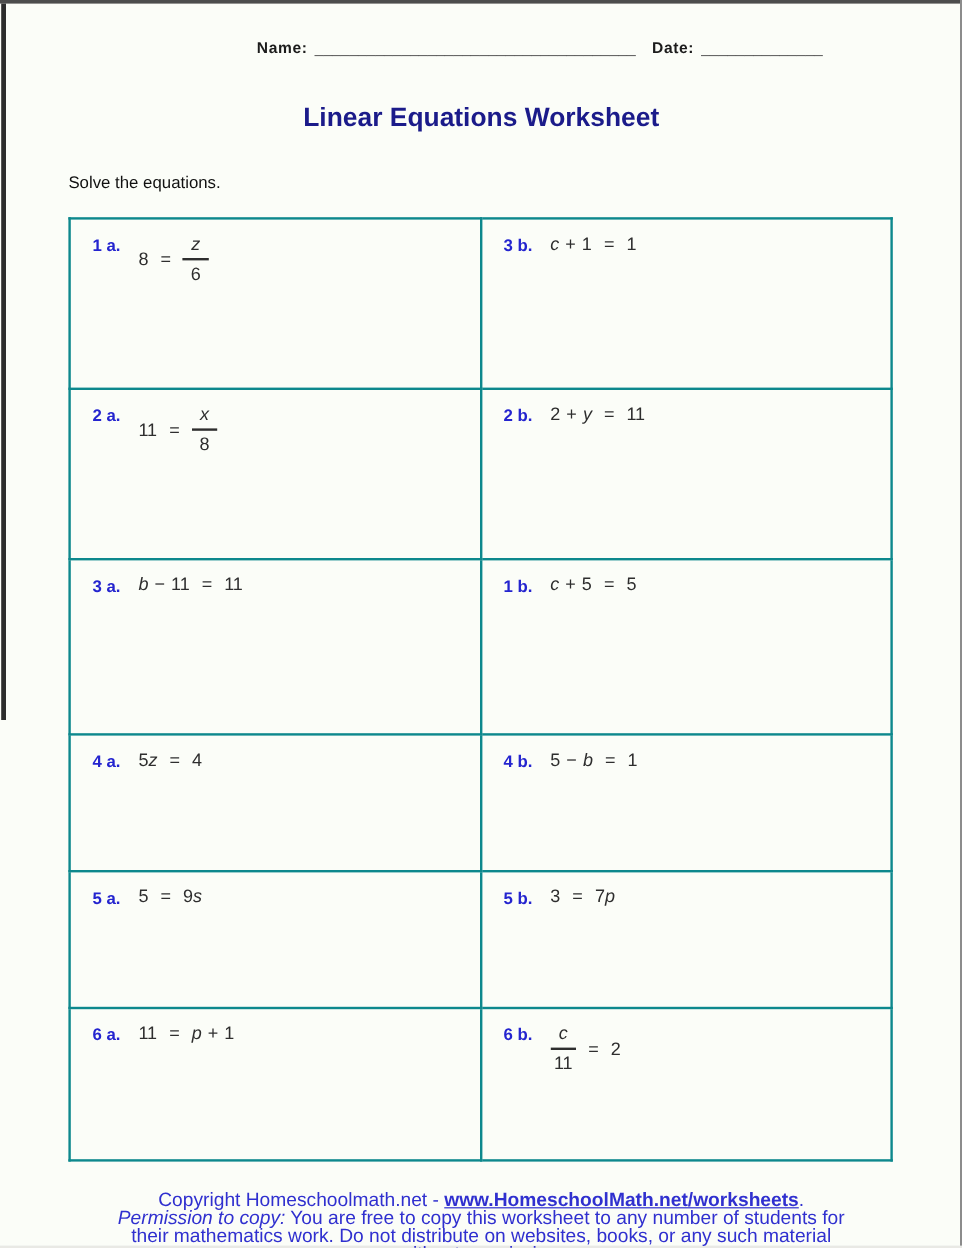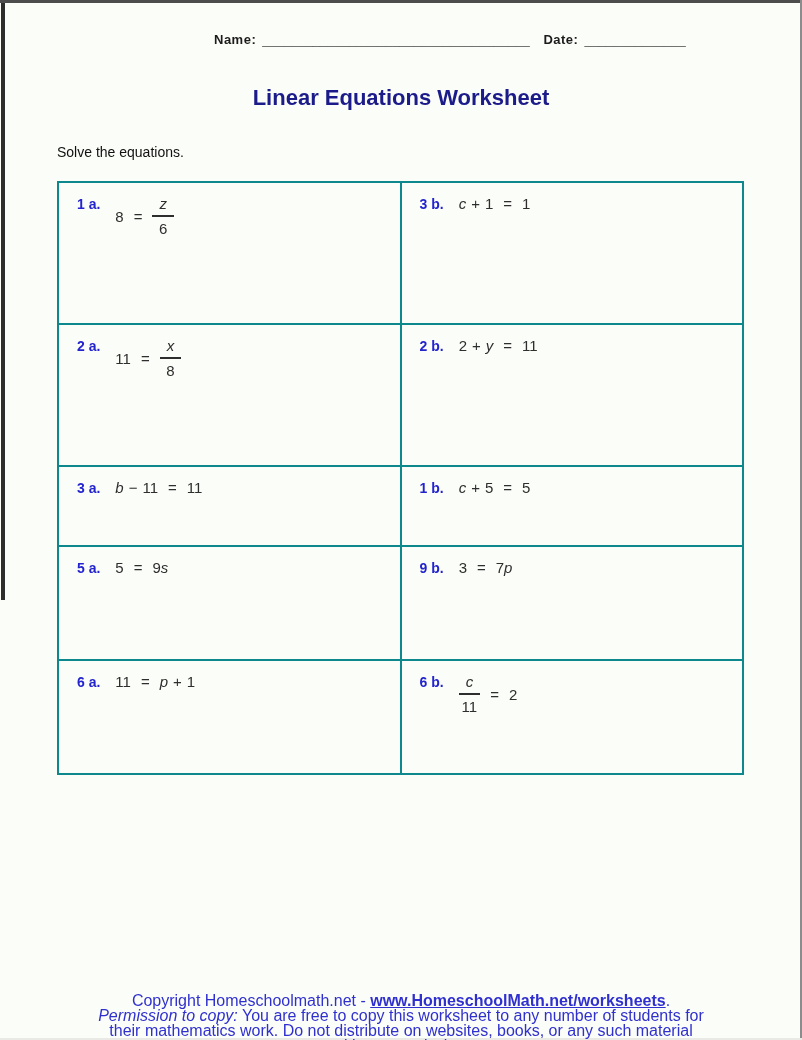--- a/index.html
+++ b/index.html
@@ -71,7 +71,7 @@
   }
   table.problems tr:nth-child(1) { height: 142px; }
   table.problems tr:nth-child(2) { height: 142px; }
-  table.problems tr:nth-child(3) { height: 80px; text-align: right; }
+  table.problems tr:nth-child(3) { height: 146px; text-align: right; }
   table.problems tr:nth-child(4) { height: 114px; }
   table.problems tr:nth-child(5) { height: 114px; border-radius: 11px; }
   table.problems tr:nth-child(6) { height: 156px; }

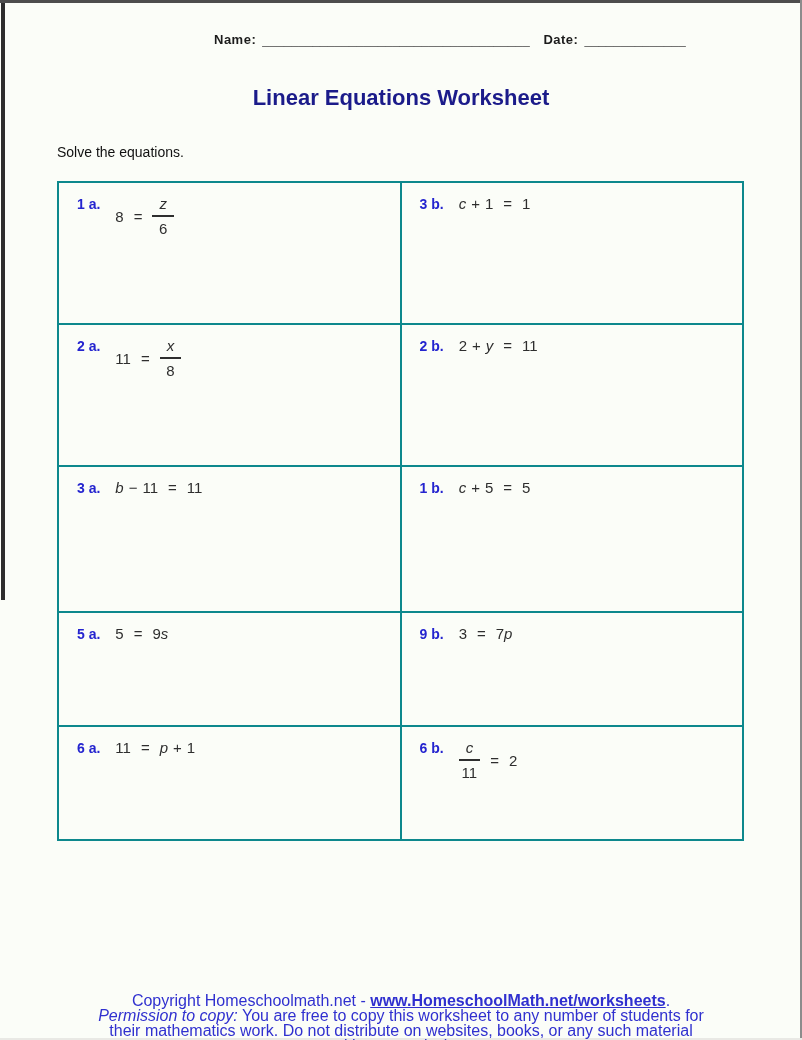--- a/index.html
+++ b/index.html
@@ -224,6 +224,31 @@
         <tr>
           <td>
             <div class="cell-inner">
+              <span class="prob-label">4 a.</span>
+              <span class="equation">
+                <span class="tok-n">5</span>
+                <span class="tok-v">z</span>
+                <span class="tok-eq">=</span>
+                <span class="tok-n">4</span>
+              </span>
+            </div>
+          </td>
+          <td>
+            <div class="cell-inner">
+              <span class="prob-label">4 b.</span>
+              <span class="equation">
+                <span class="tok-n">5</span>
+                <span class="tok-op">−</span>
+                <span class="tok-v">b</span>
+                <span class="tok-eq">=</span>
+                <span class="tok-n">1</span>
+              </span>
+            </div>
+          </td>
+        </tr>
+        <tr>
+          <td>
+            <div class="cell-inner">
               <span class="prob-label">5 a.</span>
               <span class="equation">
                 <span class="tok-n">5</span>

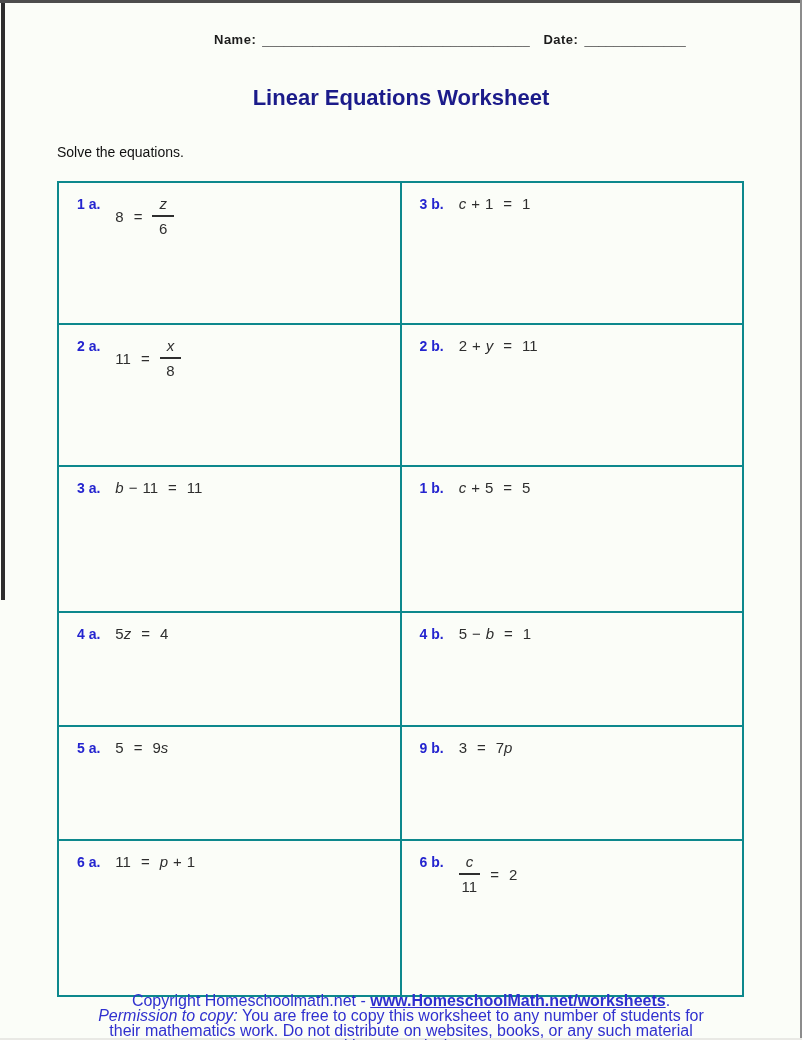--- a/index.html
+++ b/index.html
@@ -260,7 +260,7 @@
           </td>
           <td>
             <div class="cell-inner">
-              <span class="prob-label">9 b.</span>
+              <span class="prob-label">5 b.</span>
               <span class="equation">
                 <span class="tok-n">3</span>
                 <span class="tok-eq">=</span>

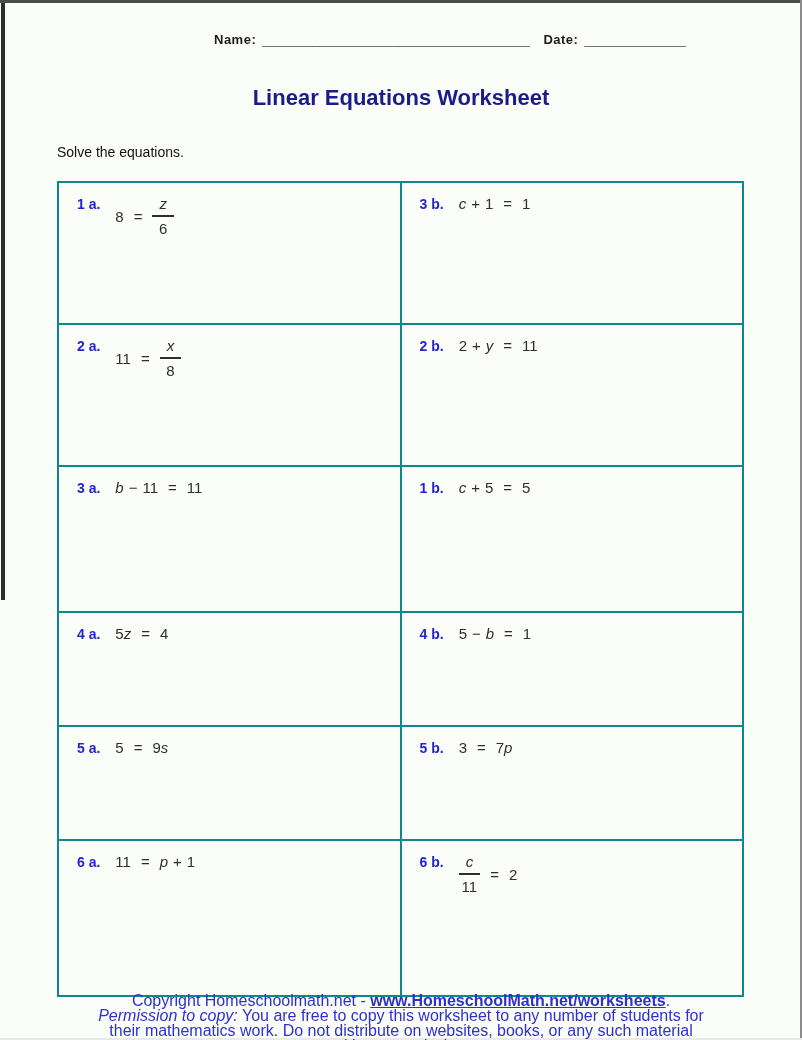--- a/index.html
+++ b/index.html
@@ -74,7 +74,7 @@
   table.problems tr:nth-child(3) { height: 146px; text-align: right; }
   table.problems tr:nth-child(4) { height: 114px; }
   table.problems tr:nth-child(5) { height: 114px; border-radius: 11px; }
-  table.problems tr:nth-child(6) { height: 156px; }
+  table.problems tr:nth-child(6) { height: 127px; }
 
   .cell-inner { display: flex; align-items: flex-start; }
   .prob-label {

